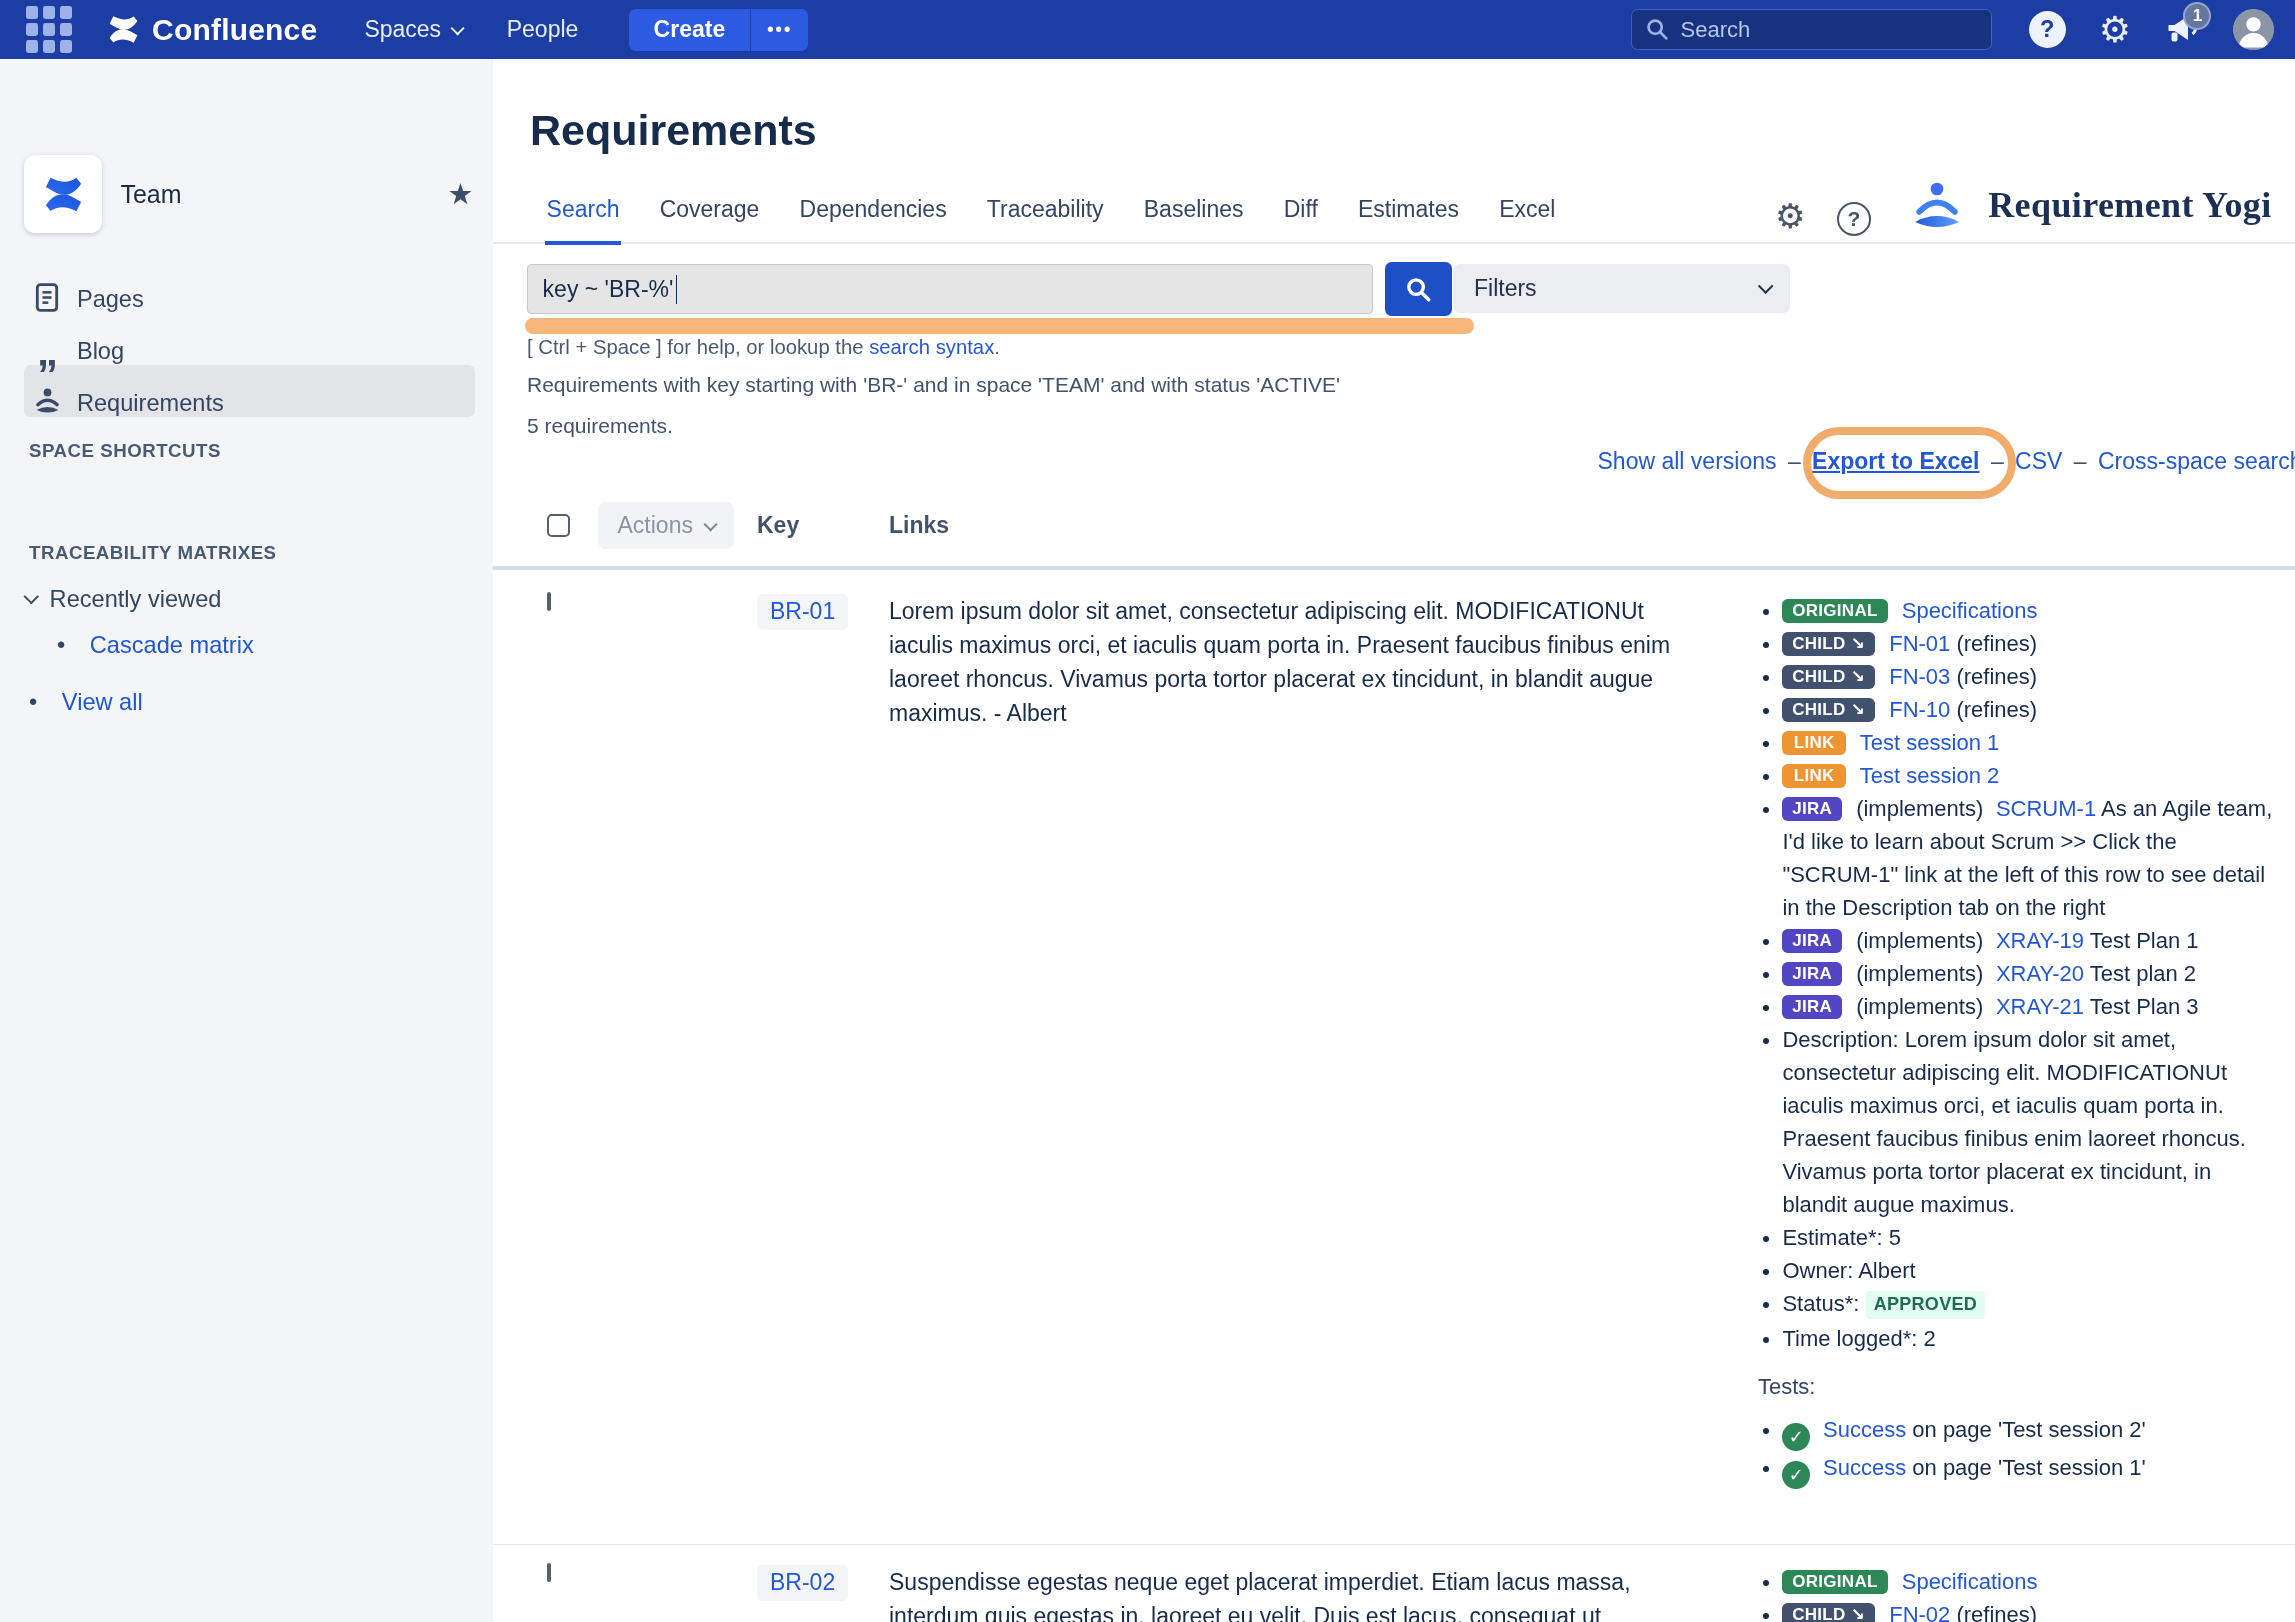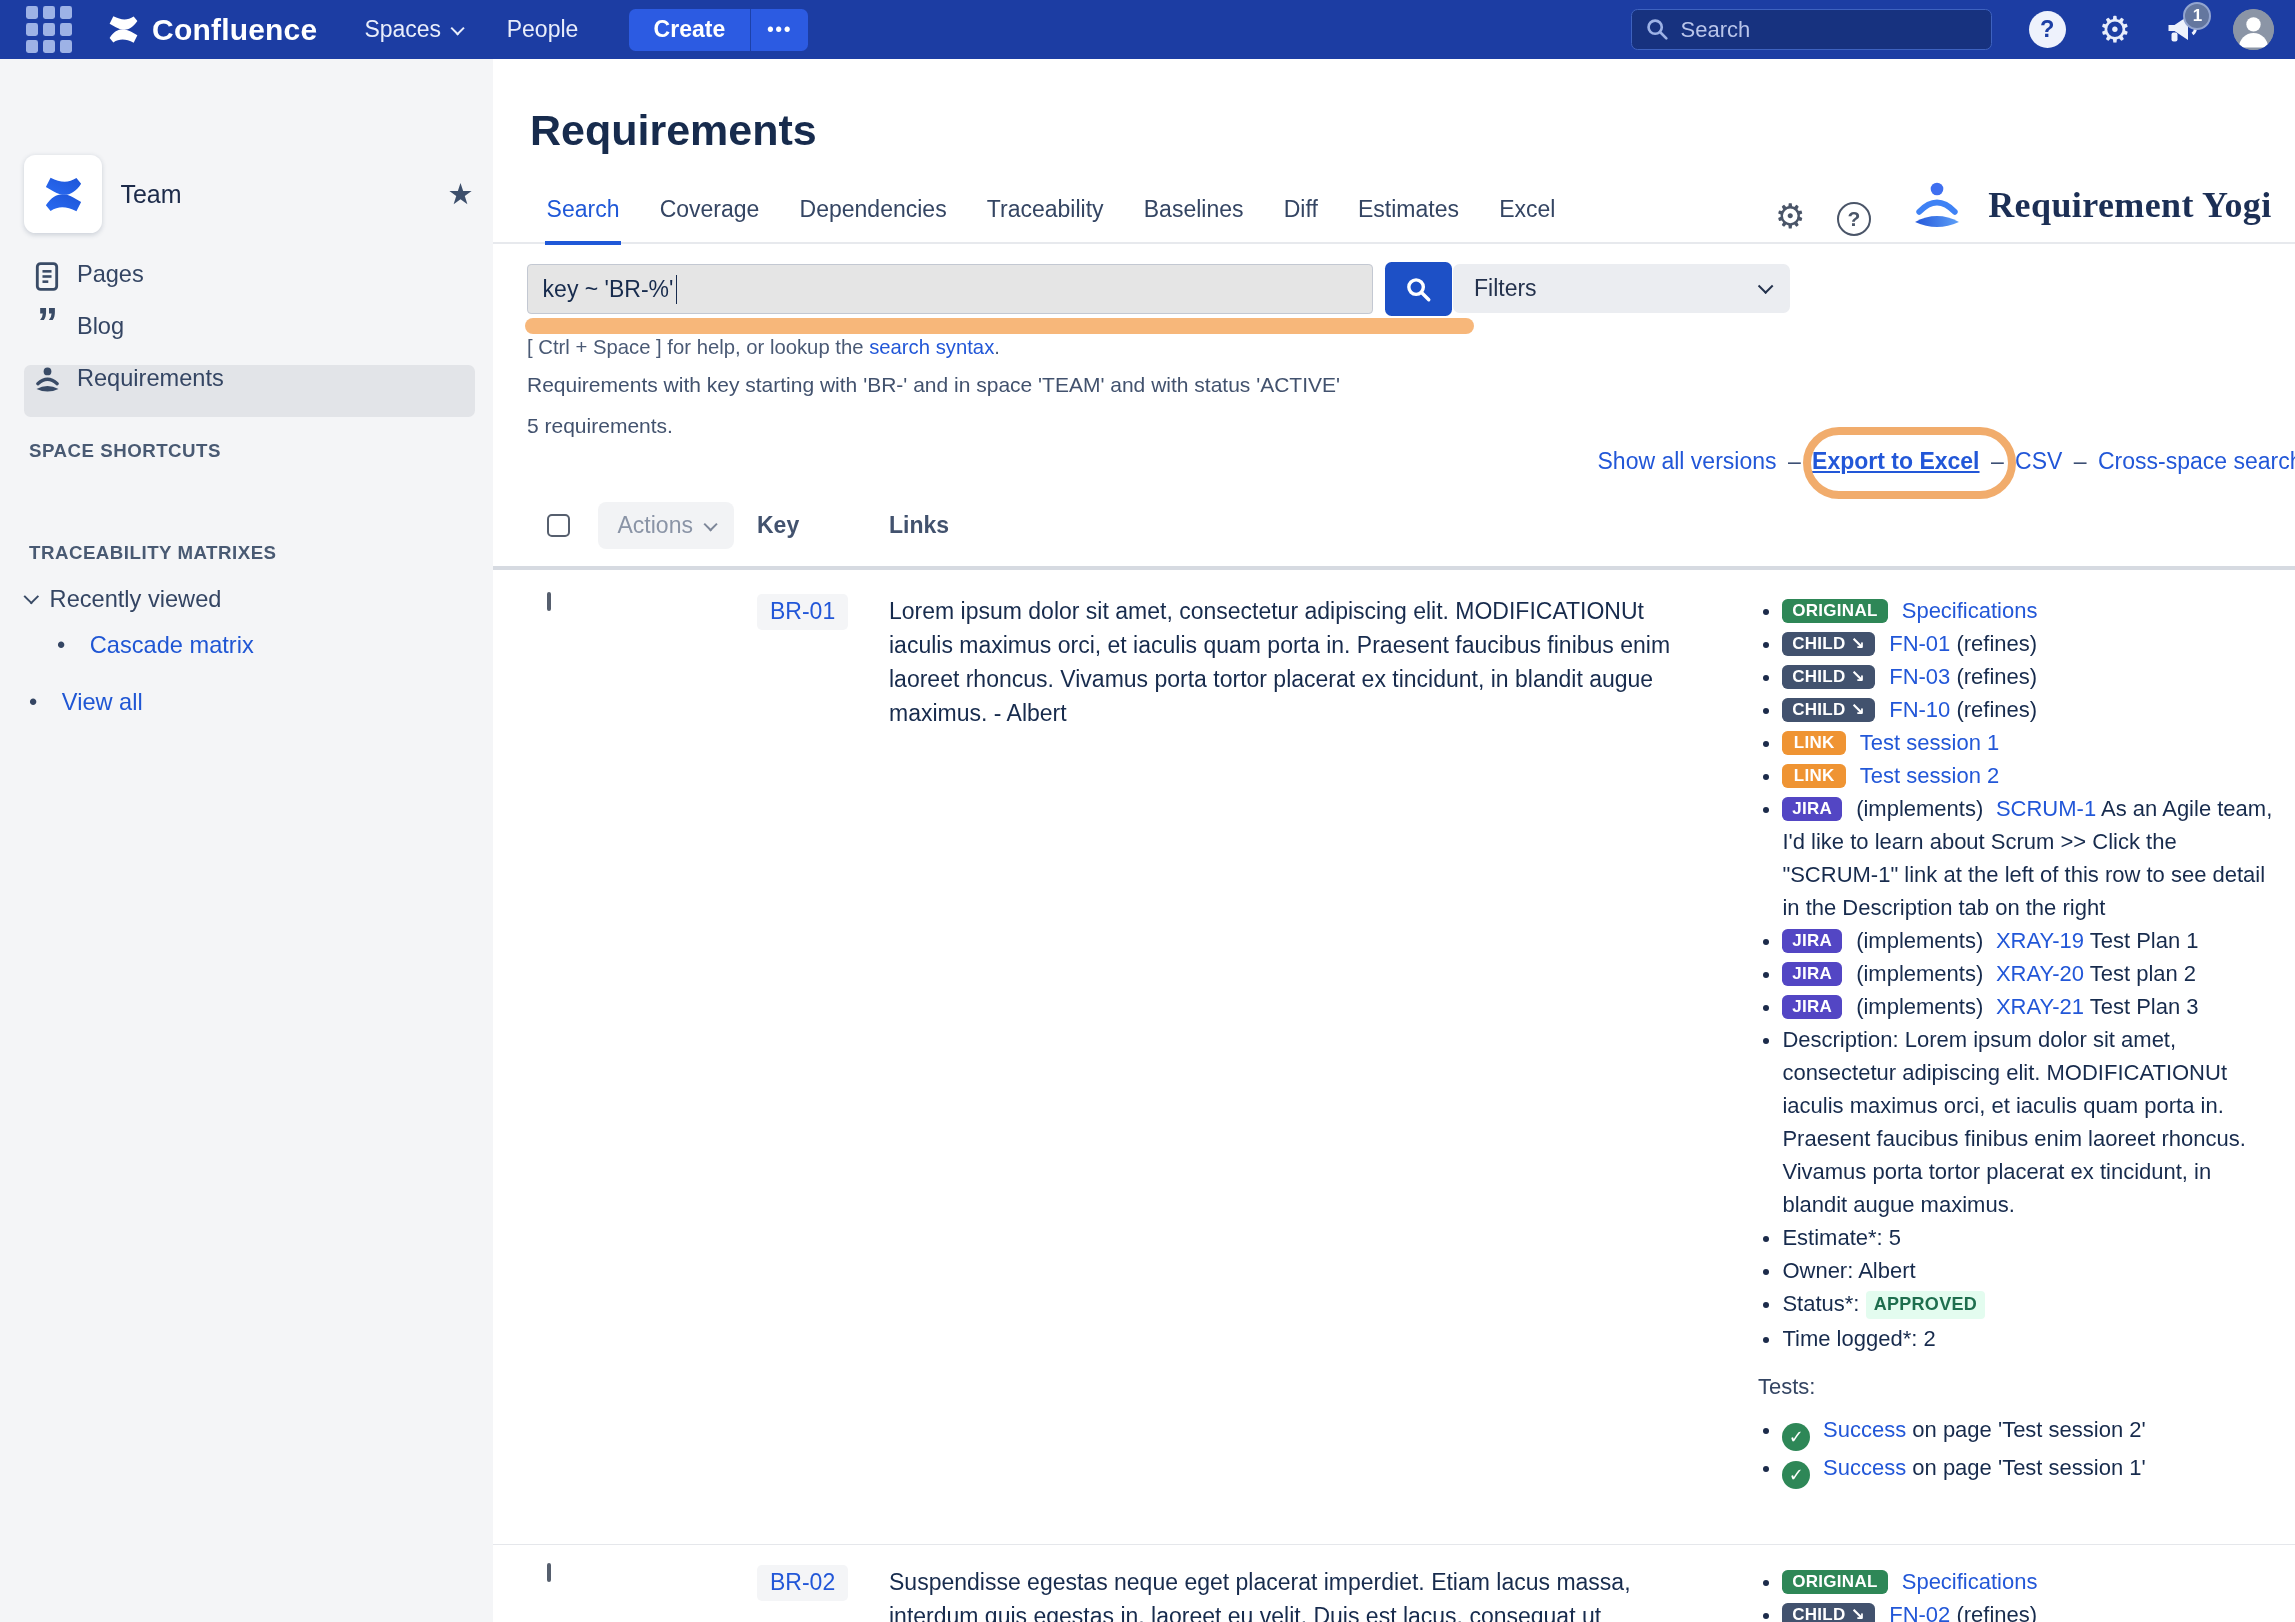--- a/index.html
+++ b/index.html
@@ -46,7 +46,7 @@
   .space-name { flex:1; font-size:25px; color:#1c2b4a; }
   .star-glyph { font-size:29px; color:#3d4f6c; cursor:pointer; }
   .snav { position:absolute; top:202px; left:0; right:0; }
-  .snav-item { height:52px; margin:0 18px 0 24.4px; display:flex; align-items:flex-start; gap:13px;
+  .snav-item { height:52px; margin:0 18px 0 24.4px; display:flex; align-items:flex-end; gap:13px;
     padding:0 0 0 6.5px; border-radius:6.5px; font-size:23.6px; color:#344563; cursor:pointer; }
   .snav-item.selected { background:#e2e4e8; }
   .snav-item .ic { width:33px; display:flex; justify-content:center; flex:none; color:#394b66; }

